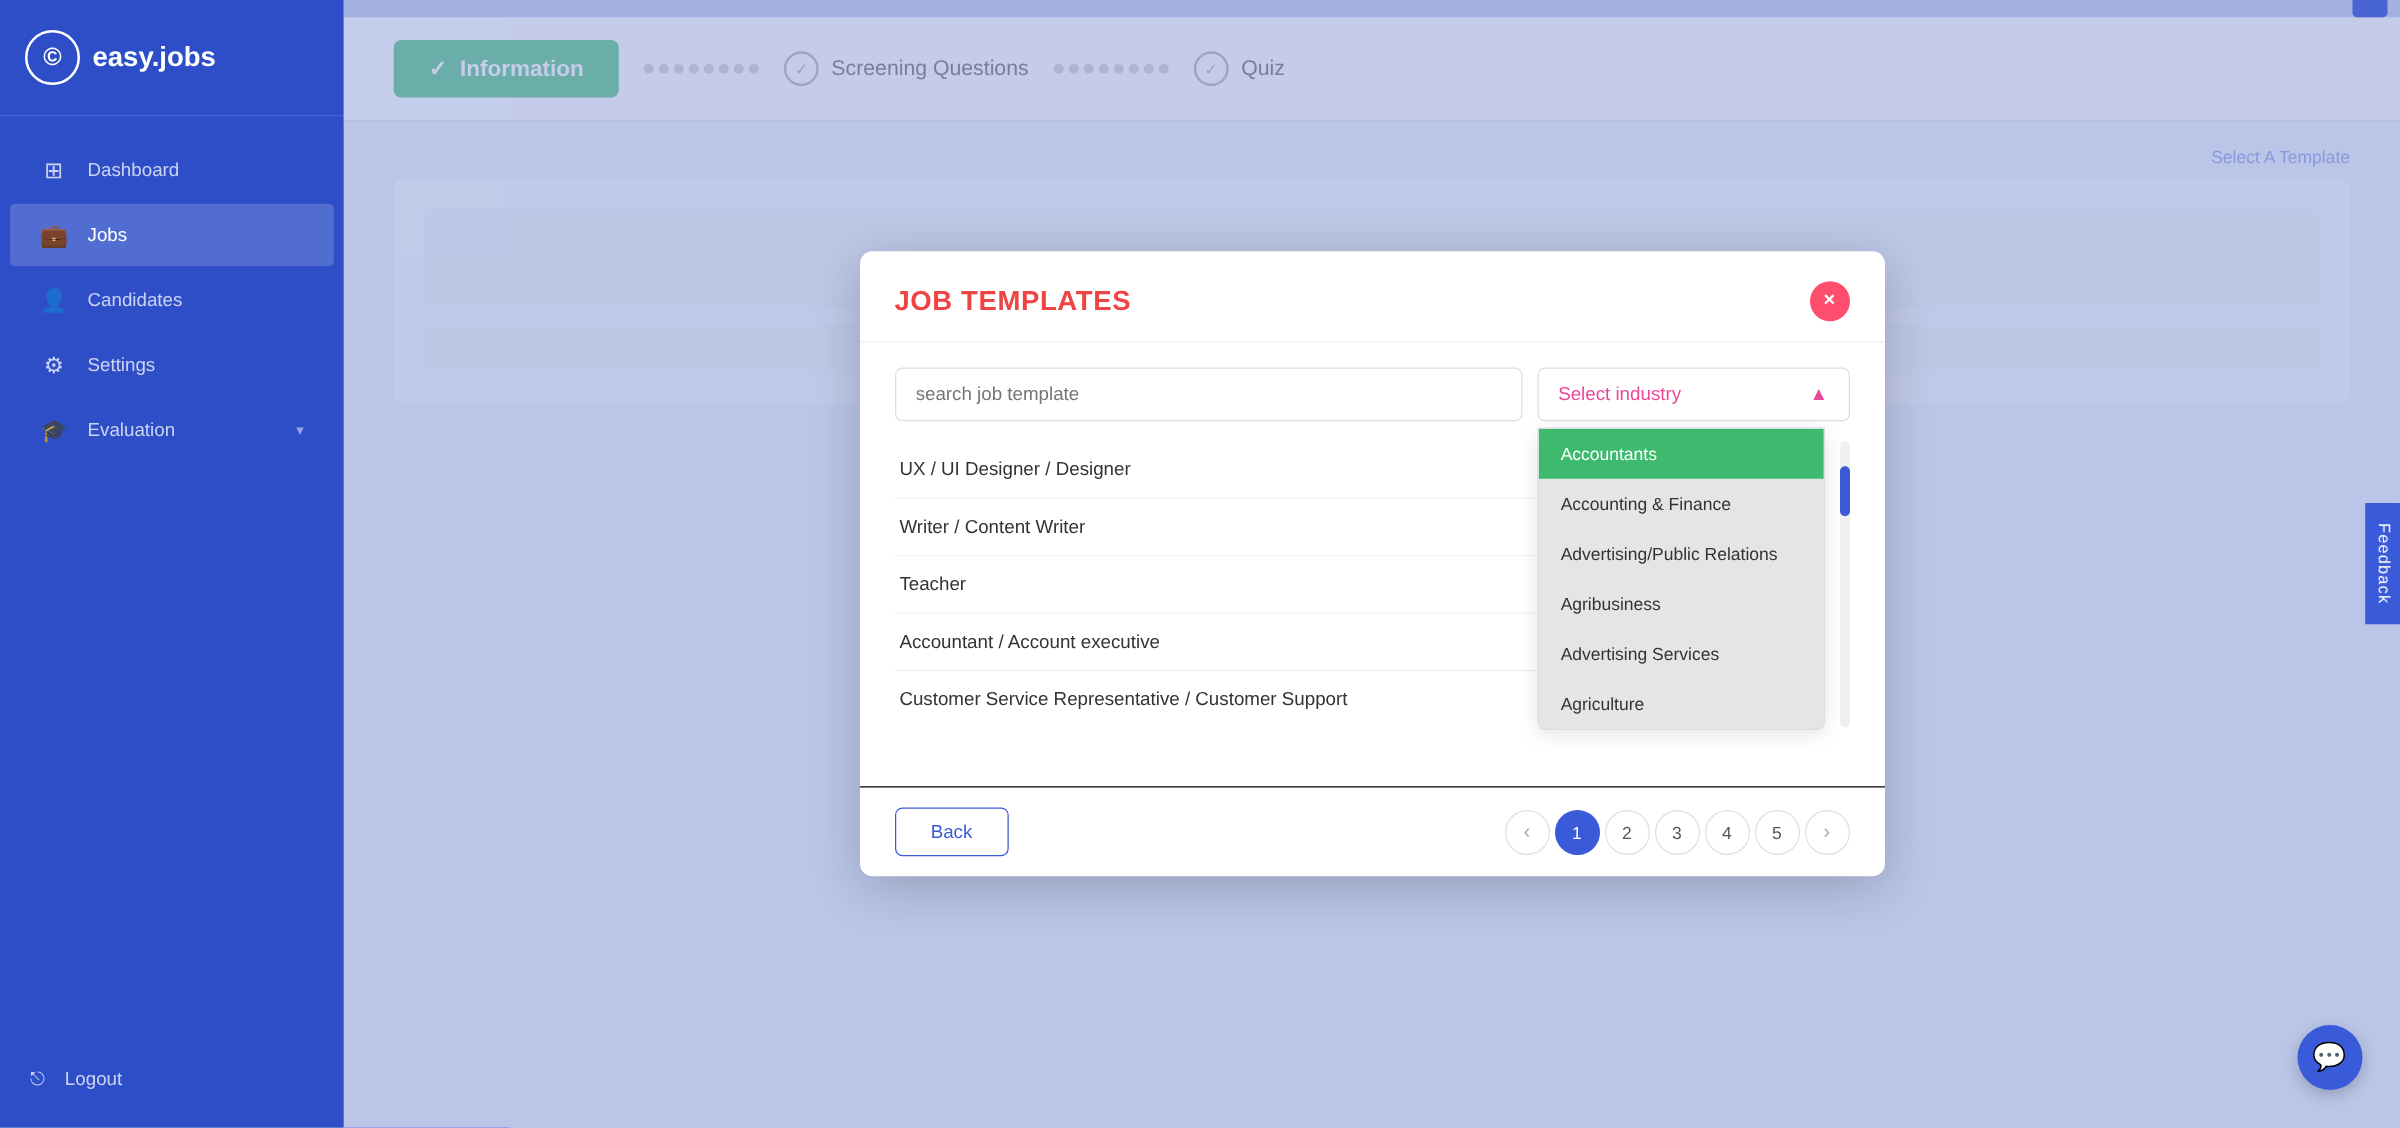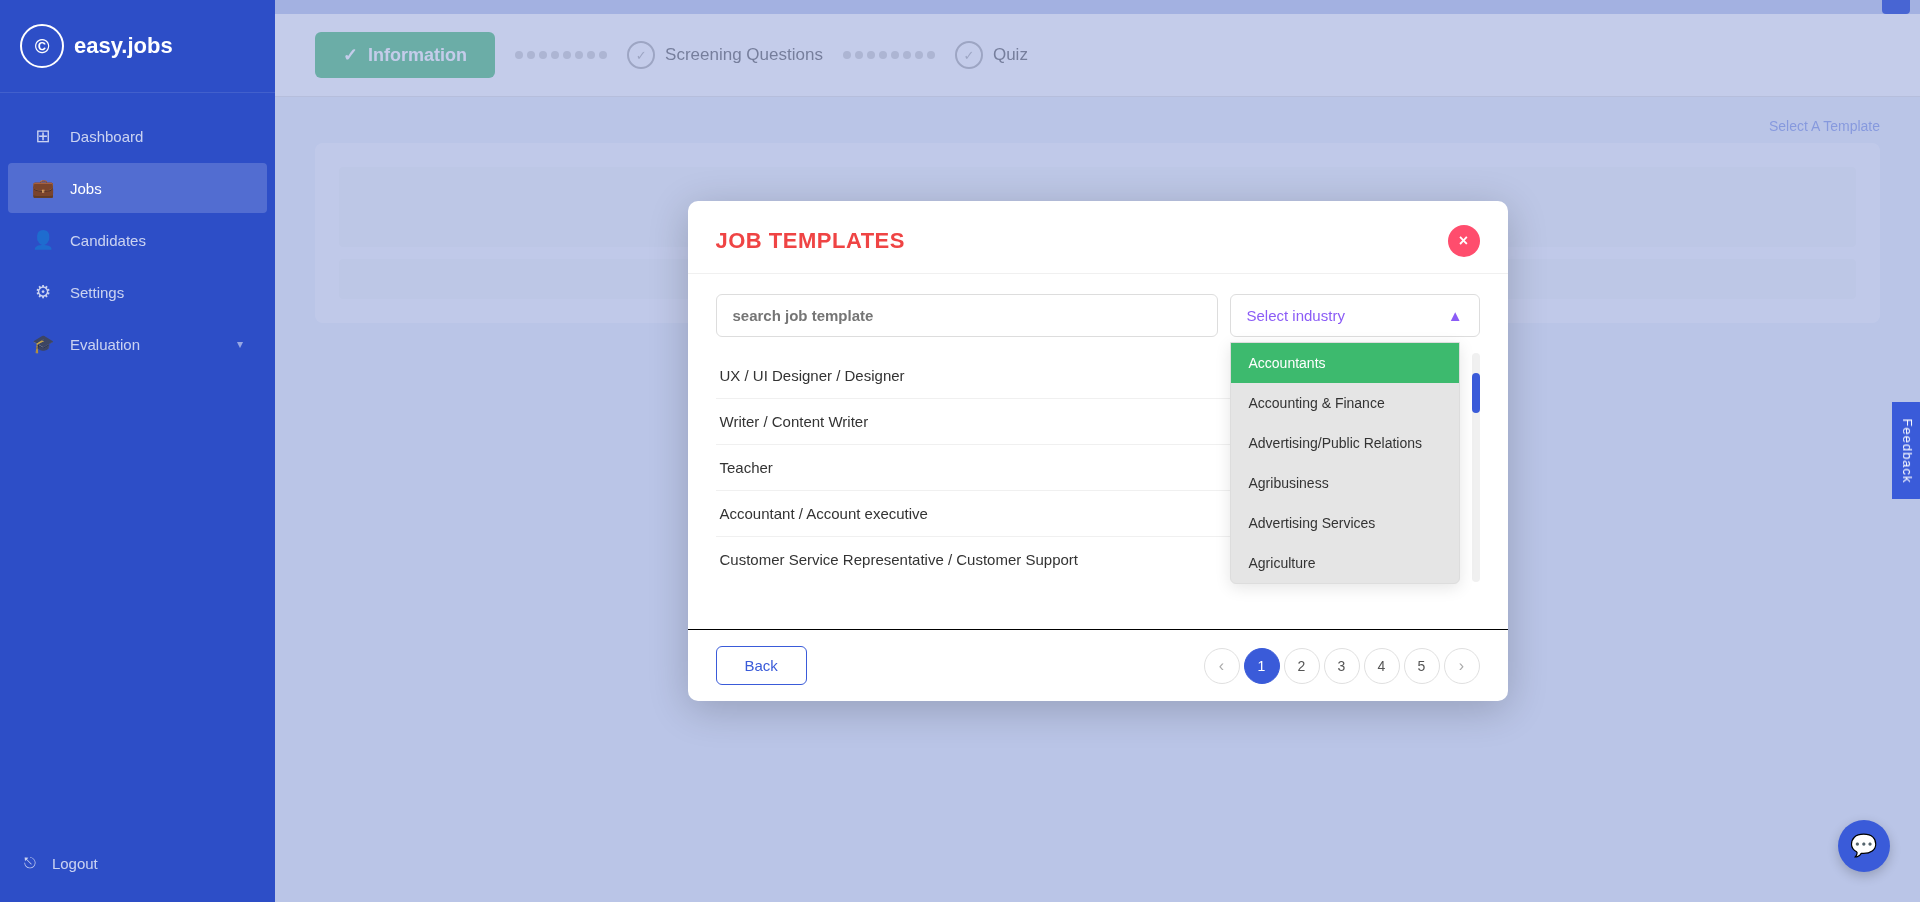--- a/index.html
+++ b/index.html
@@ -231,7 +231,6 @@
       font-size: 15px;
       color: #aaa;
       outline: none;
-      font-weight: bold;
     }
     .industry-select-wrapper {
       position: relative;

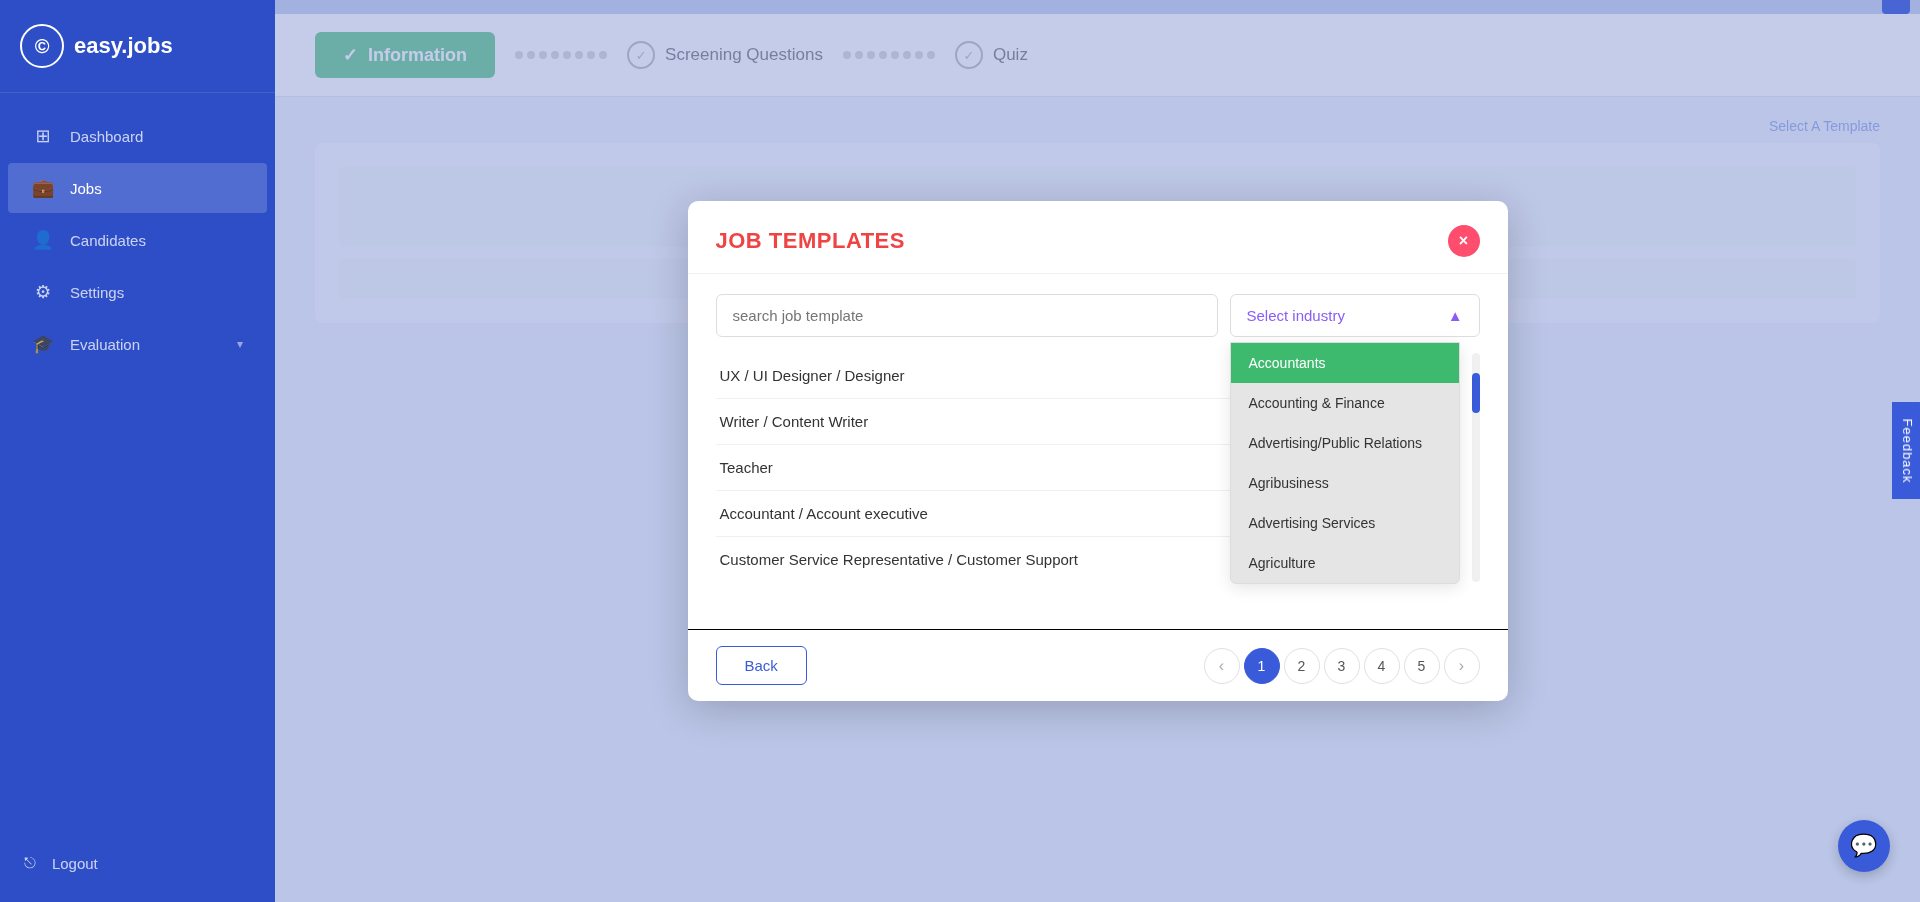--- a/index.html
+++ b/index.html
@@ -242,7 +242,7 @@
       border-radius: 6px;
       padding: 12px 16px;
       font-size: 15px;
-      color: #8b5cf6;
+      color: #ec4899;
       background: white;
       cursor: pointer;
       display: flex;

